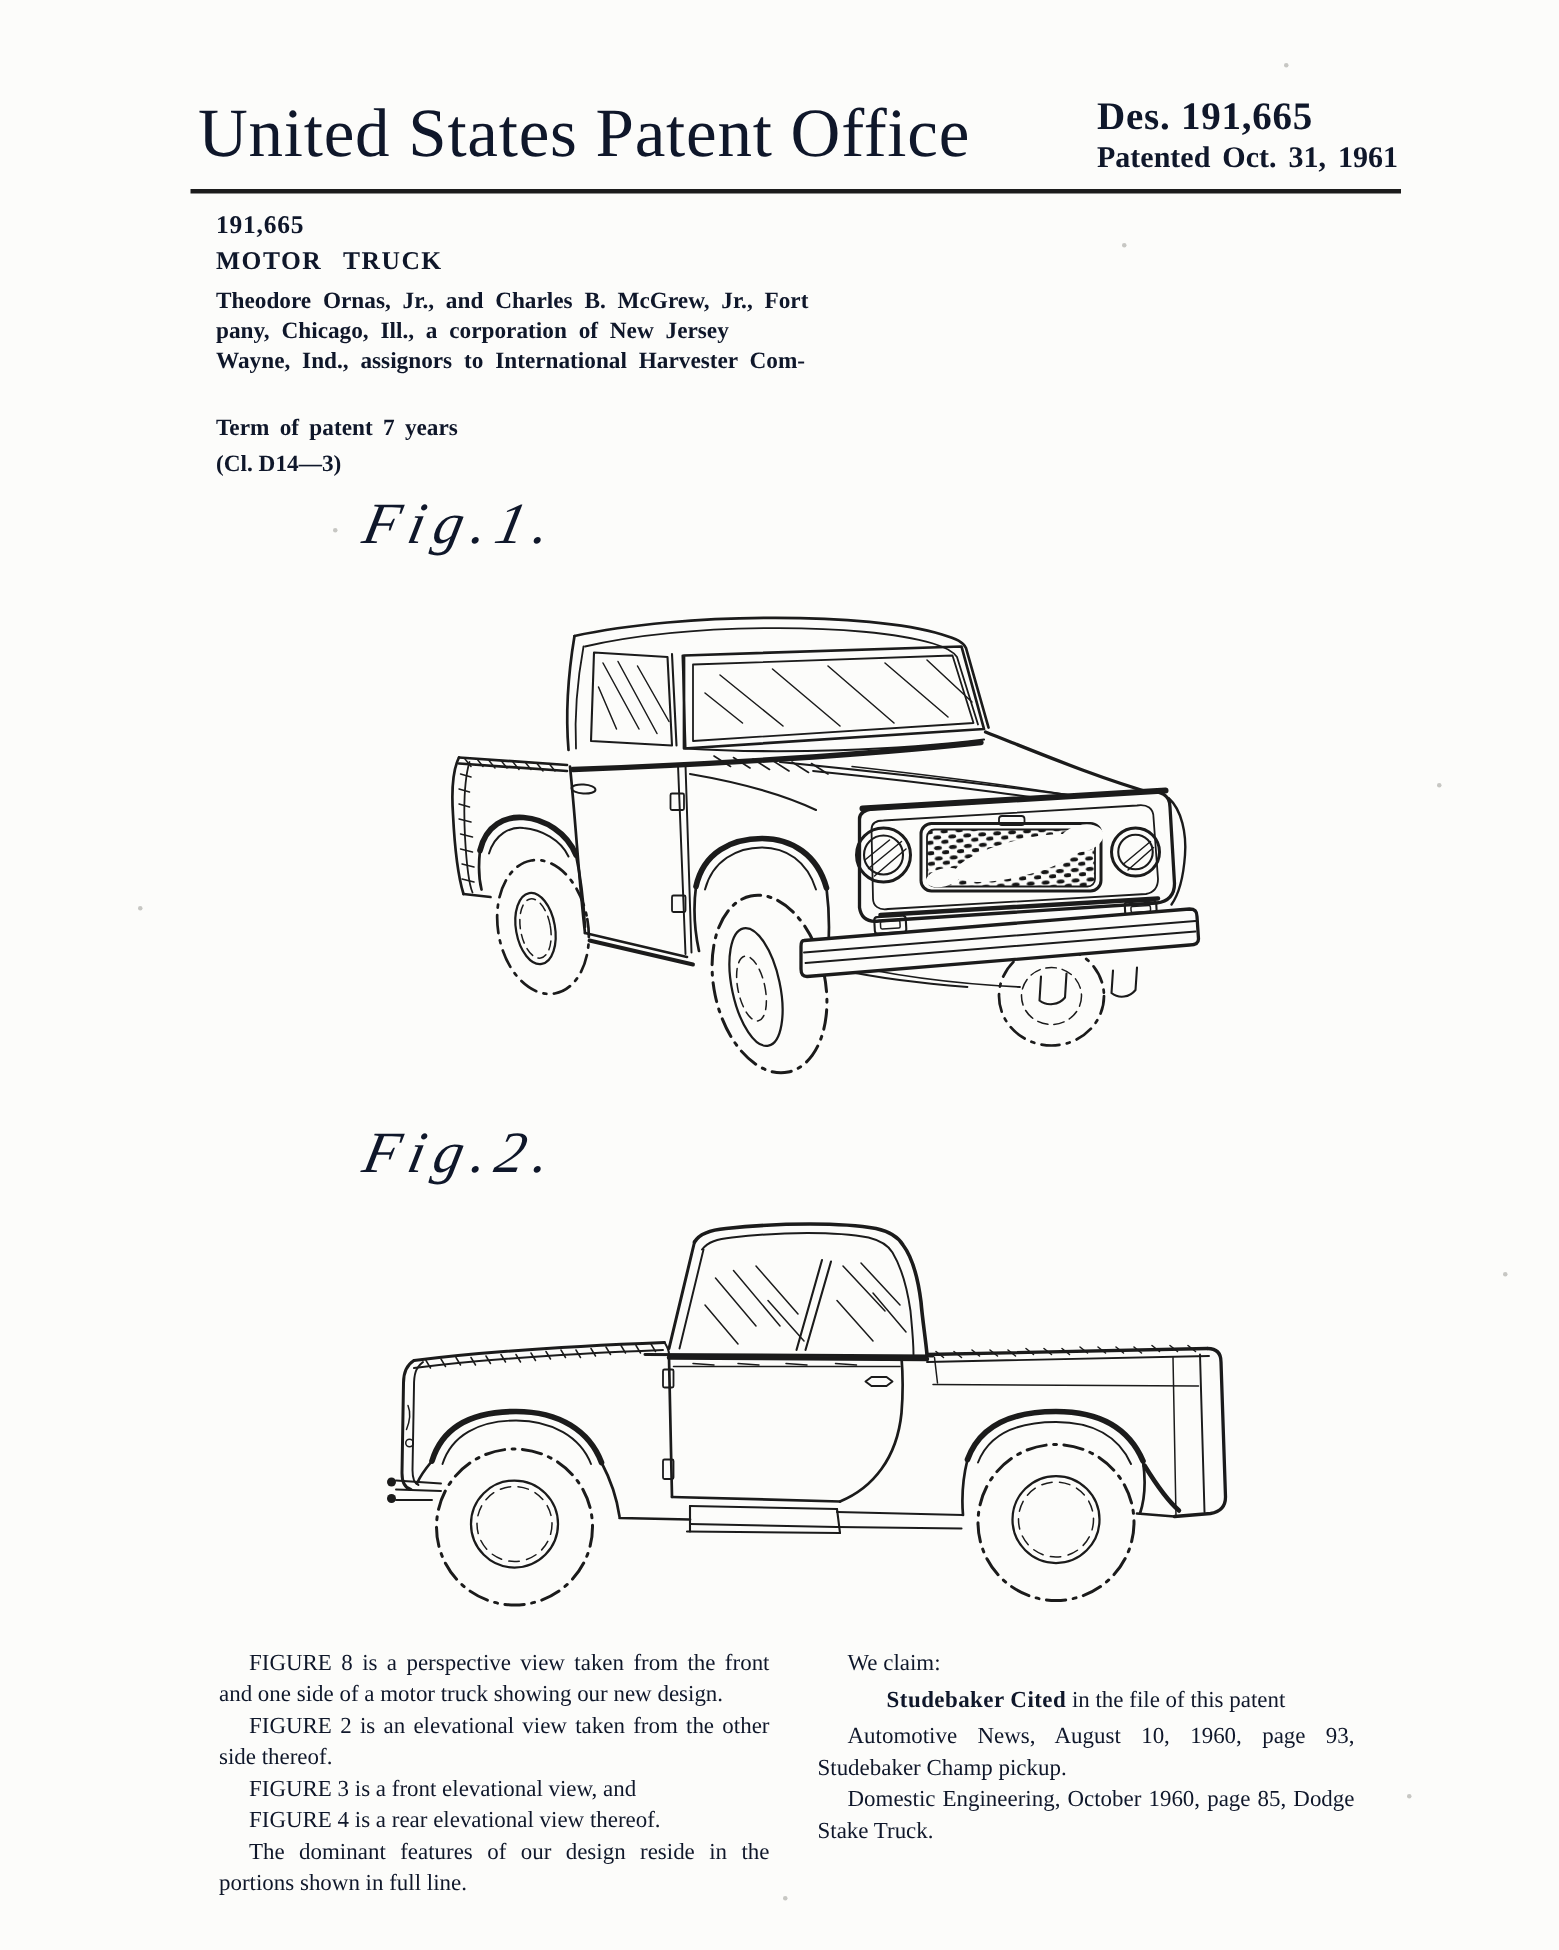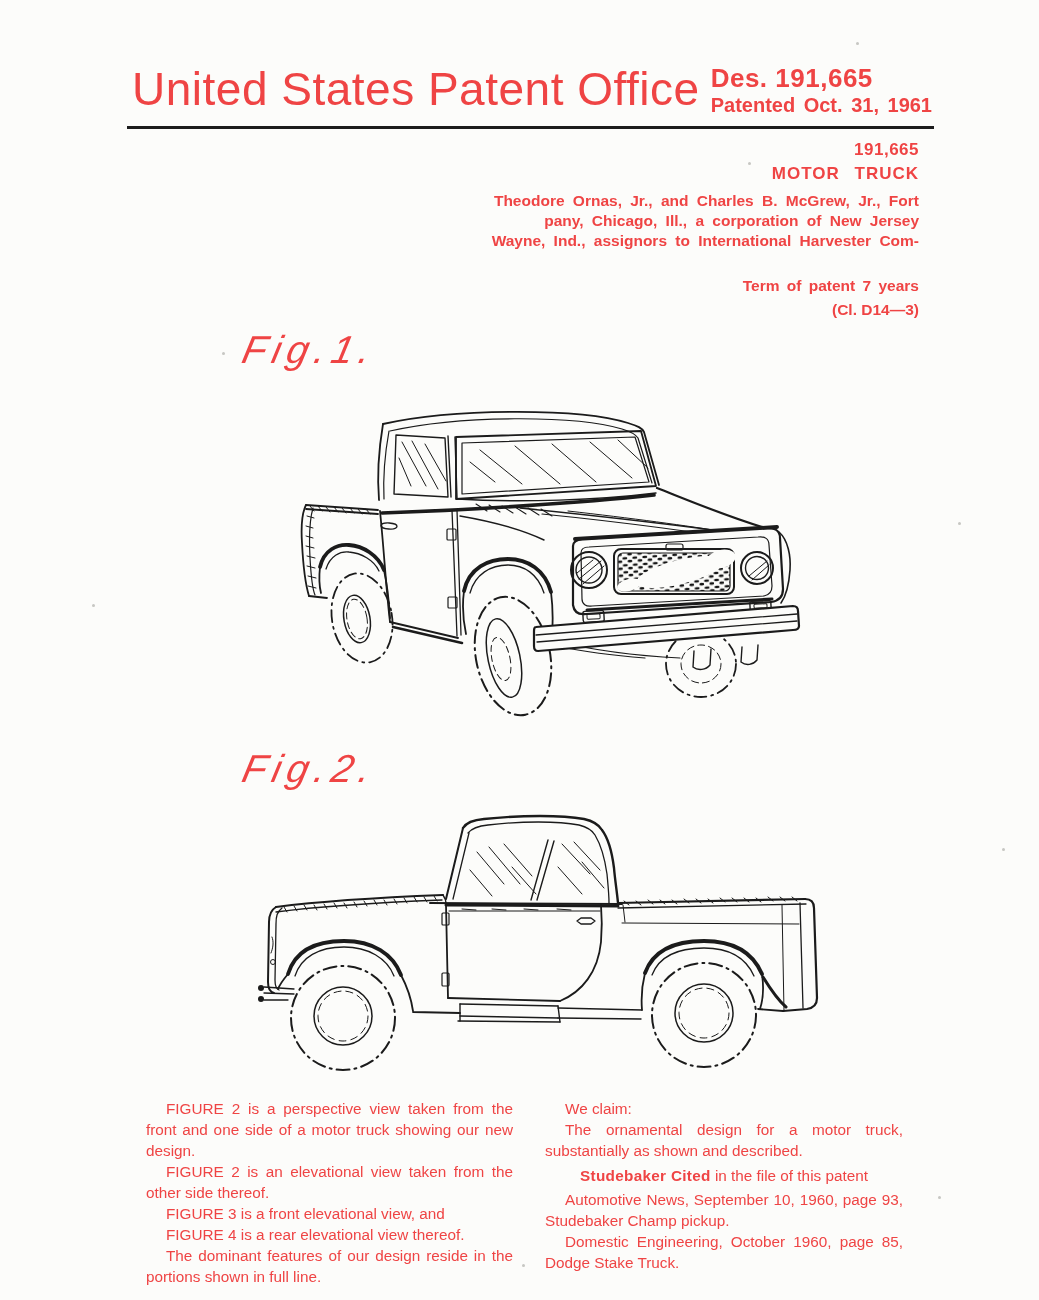--- a/index.html
+++ b/index.html
@@ -5,8 +5,8 @@
   html,body{margin:0;padding:0;background:#e8e8e6;}
   .page{
     position:relative;width:1039px;height:1300px;margin:0 auto;
-    background:#fcfcfa;color:#ef4444;overflow:hidden;
-    font-family:Liberation Sans, sans-serif;
+    background:#fcfcfa;color:#0f172a;overflow:hidden;
+    font-family:Liberation Serif, serif;
   }
   .abs{position:absolute;}
   .hdr-title{left:132px;top:66px;font-size:46px;line-height:1;letter-spacing:0.5px;white-space:nowrap;}

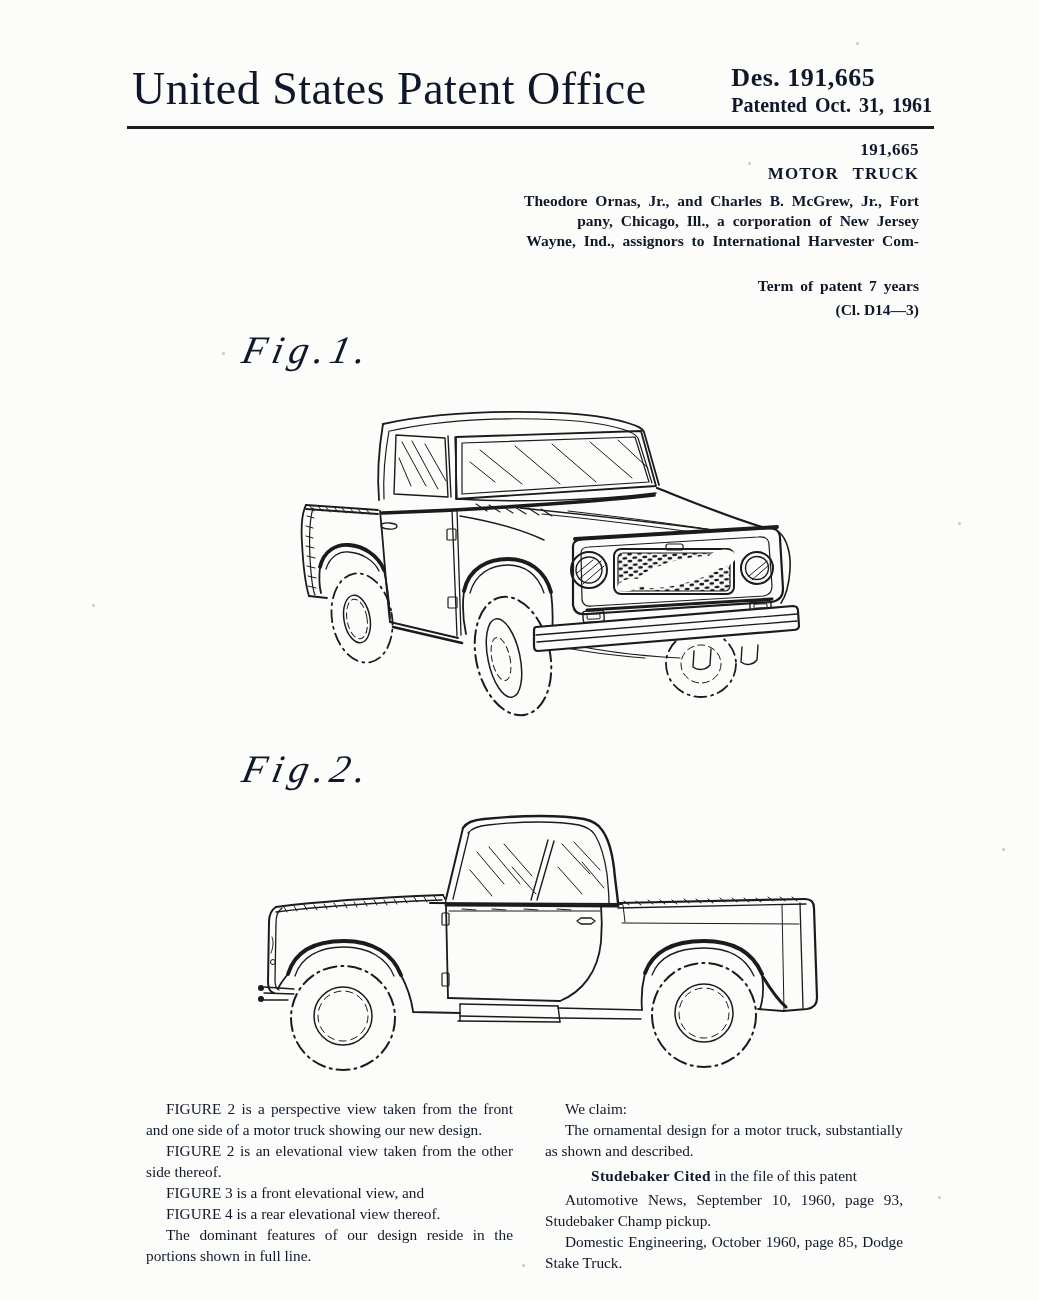--- a/index.html
+++ b/index.html
@@ -14,7 +14,7 @@
   .hdr-num{font-size:26px;font-weight:bold;line-height:1.1;letter-spacing:0.5px;}
   .hdr-date{font-size:20px;font-weight:bold;line-height:1.2;word-spacing:3px;}
   .rule{left:127px;top:126px;width:807px;height:3px;background:#1c1c1c;}
-  .cblock{left:119px;width:800px;text-align:right;font-weight:bold;}
+  .cblock{left:144px;width:800px;text-align:left;font-weight:bold;}
   .serial{top:140px;font-size:17px;letter-spacing:0.5px;}
   .doc-title{top:164px;font-size:17px;letter-spacing:1px;word-spacing:9px;}
   .inventors{top:191px;font-size:15.5px;line-height:20px;word-spacing:4px;}

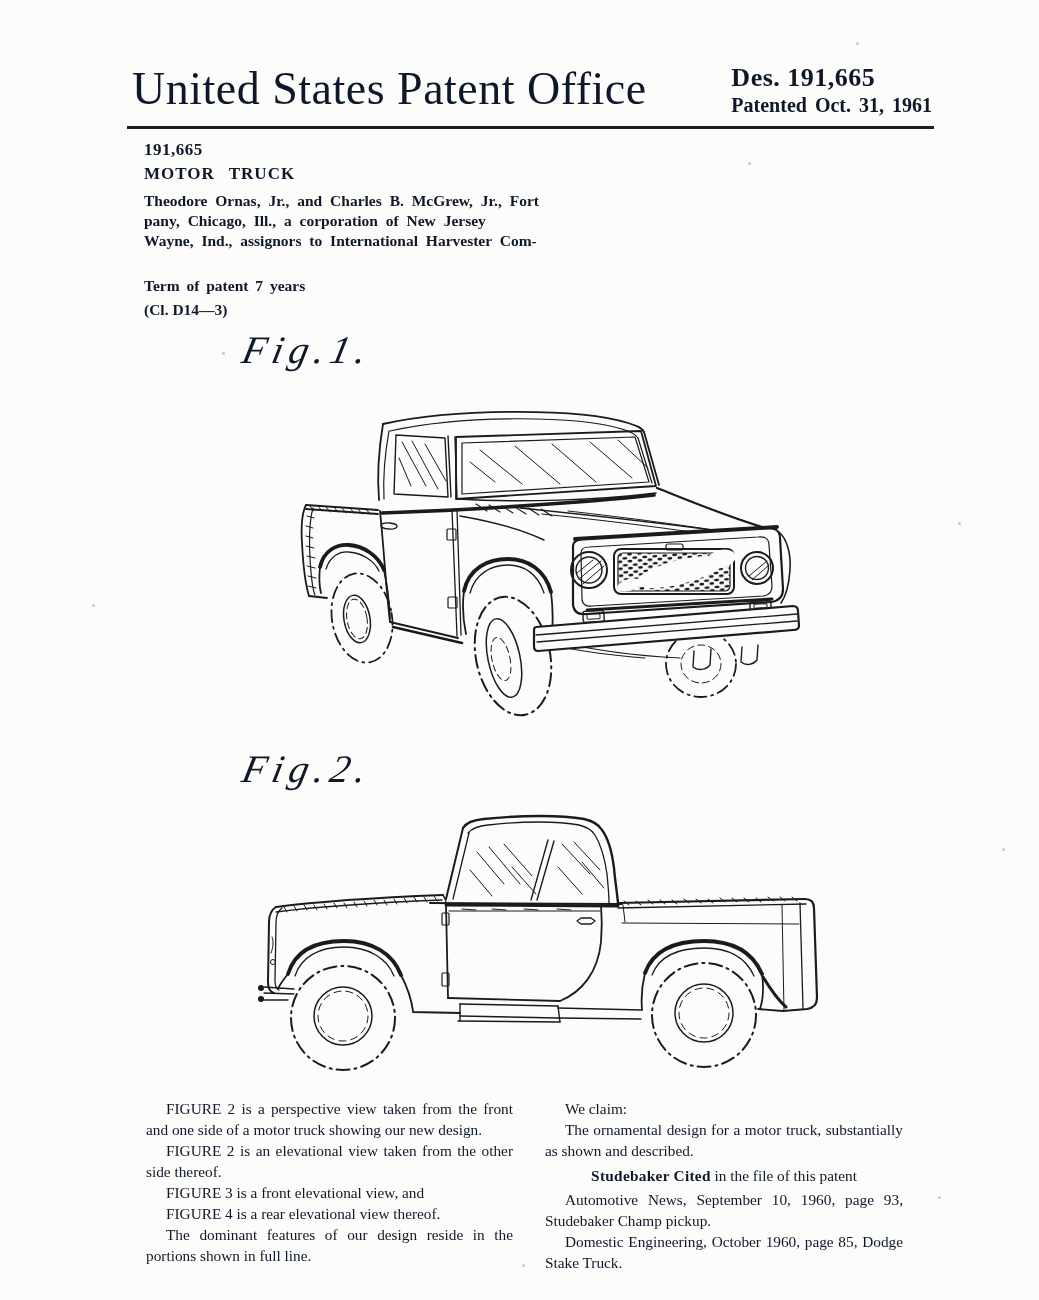--- a/index.html
+++ b/index.html
@@ -286,7 +286,7 @@
   </svg>
 
   <div class="abs col col-left">
-    <p>FIGURE 2 is a perspective view taken from the front and one side of a motor truck showing our new design.</p>
+    <p>FIGURE 8 is a perspective view taken from the front and one side of a motor truck showing our new design.</p>
     <p>FIGURE 2 is an elevational view taken from the other side thereof.</p>
     <p>FIGURE 3 is a front elevational view, and</p>
     <p>FIGURE 4 is a rear elevational view thereof.</p>

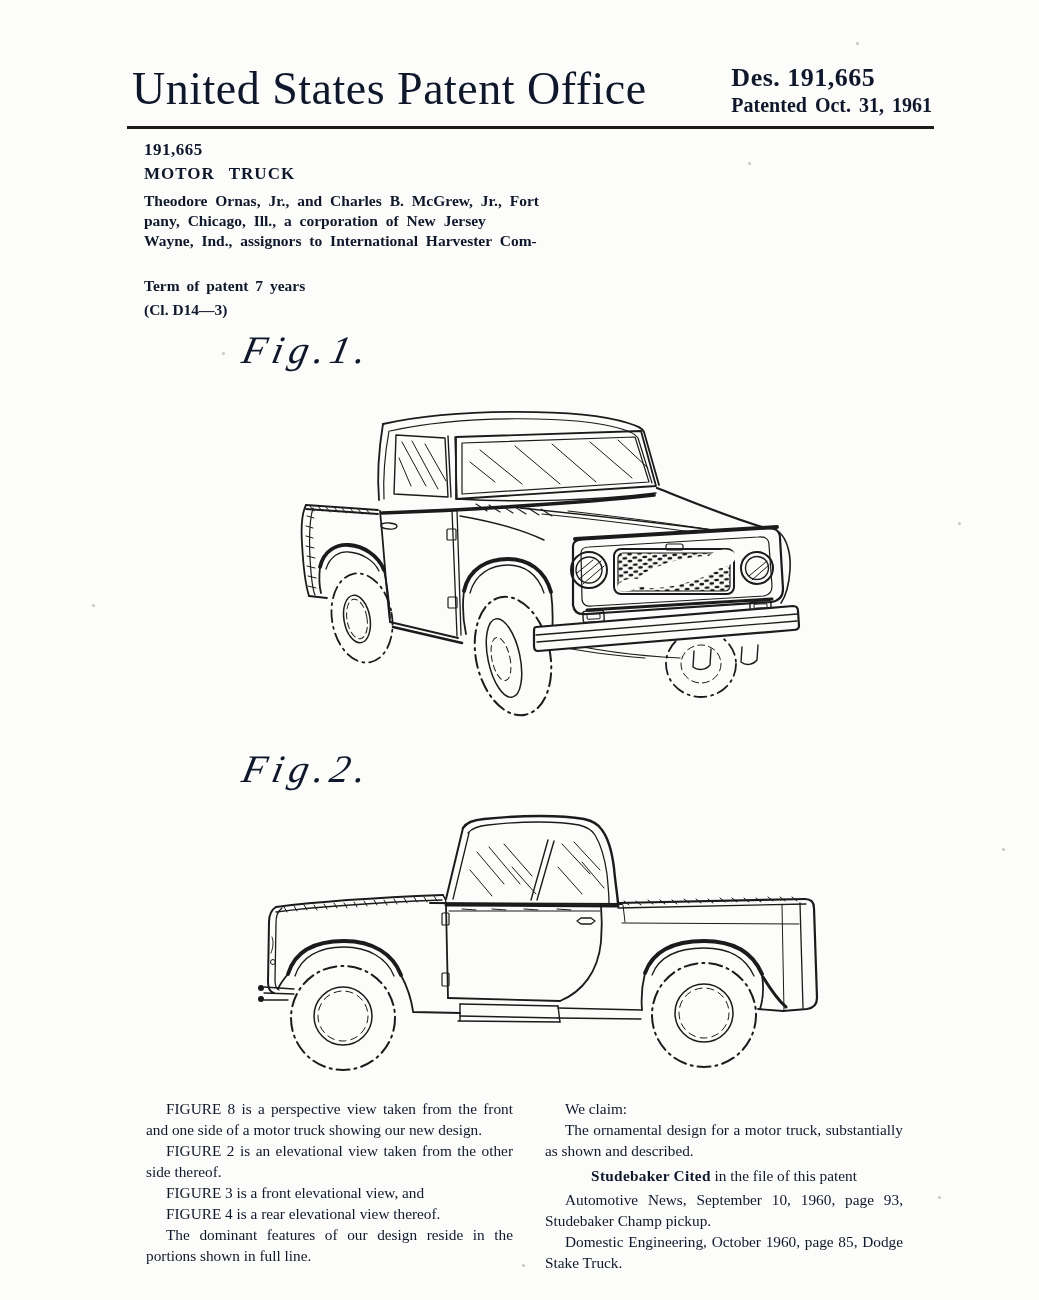--- a/index.html
+++ b/index.html
@@ -295,7 +295,6 @@
 
   <div class="abs col col-right">
     <p>We claim:</p>
-    <p>The ornamental design for a motor truck, substantially as shown and described.</p>
     <p class="refhead"><b>Studebaker Cited</b><span> in the file of this patent</span></p>
     <p>Automotive News, September 10, 1960, page 93, Studebaker Champ pickup.</p>
     <p>Domestic Engineering, October 1960, page 85, Dodge Stake Truck.</p>

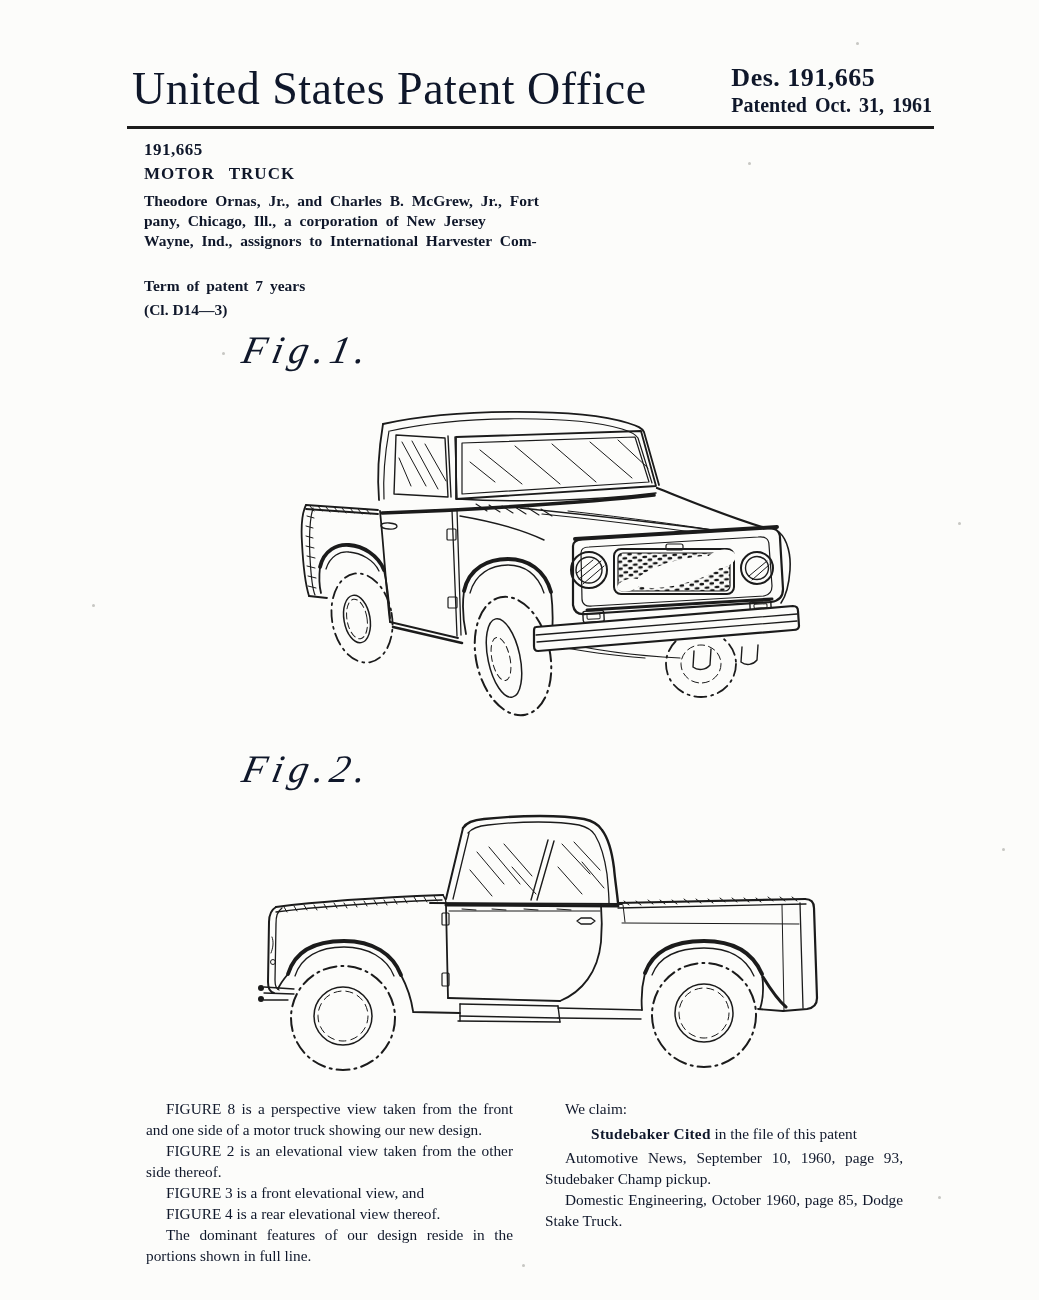--- a/index.html
+++ b/index.html
@@ -296,7 +296,7 @@
   <div class="abs col col-right">
     <p>We claim:</p>
     <p class="refhead"><b>Studebaker Cited</b><span> in the file of this patent</span></p>
-    <p>Automotive News, September 10, 1960, page 93, Studebaker Champ pickup.</p>
+    <p>Automotive News, August 10, 1960, page 93, Studebaker Champ pickup.</p>
     <p>Domestic Engineering, October 1960, page 85, Dodge Stake Truck.</p>
   </div>
 

